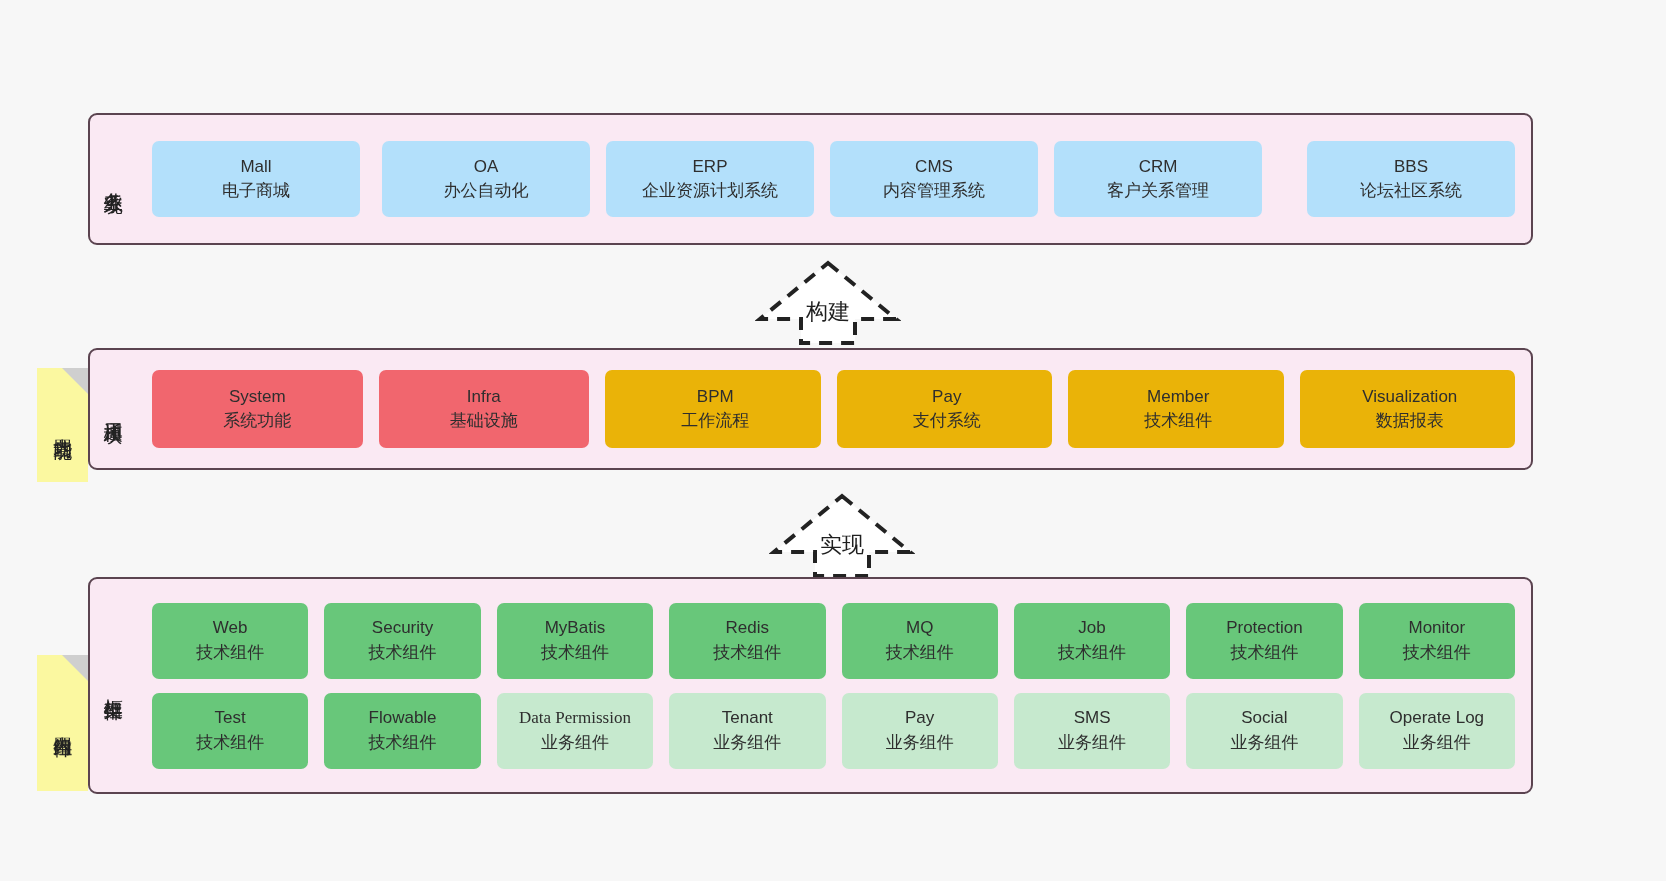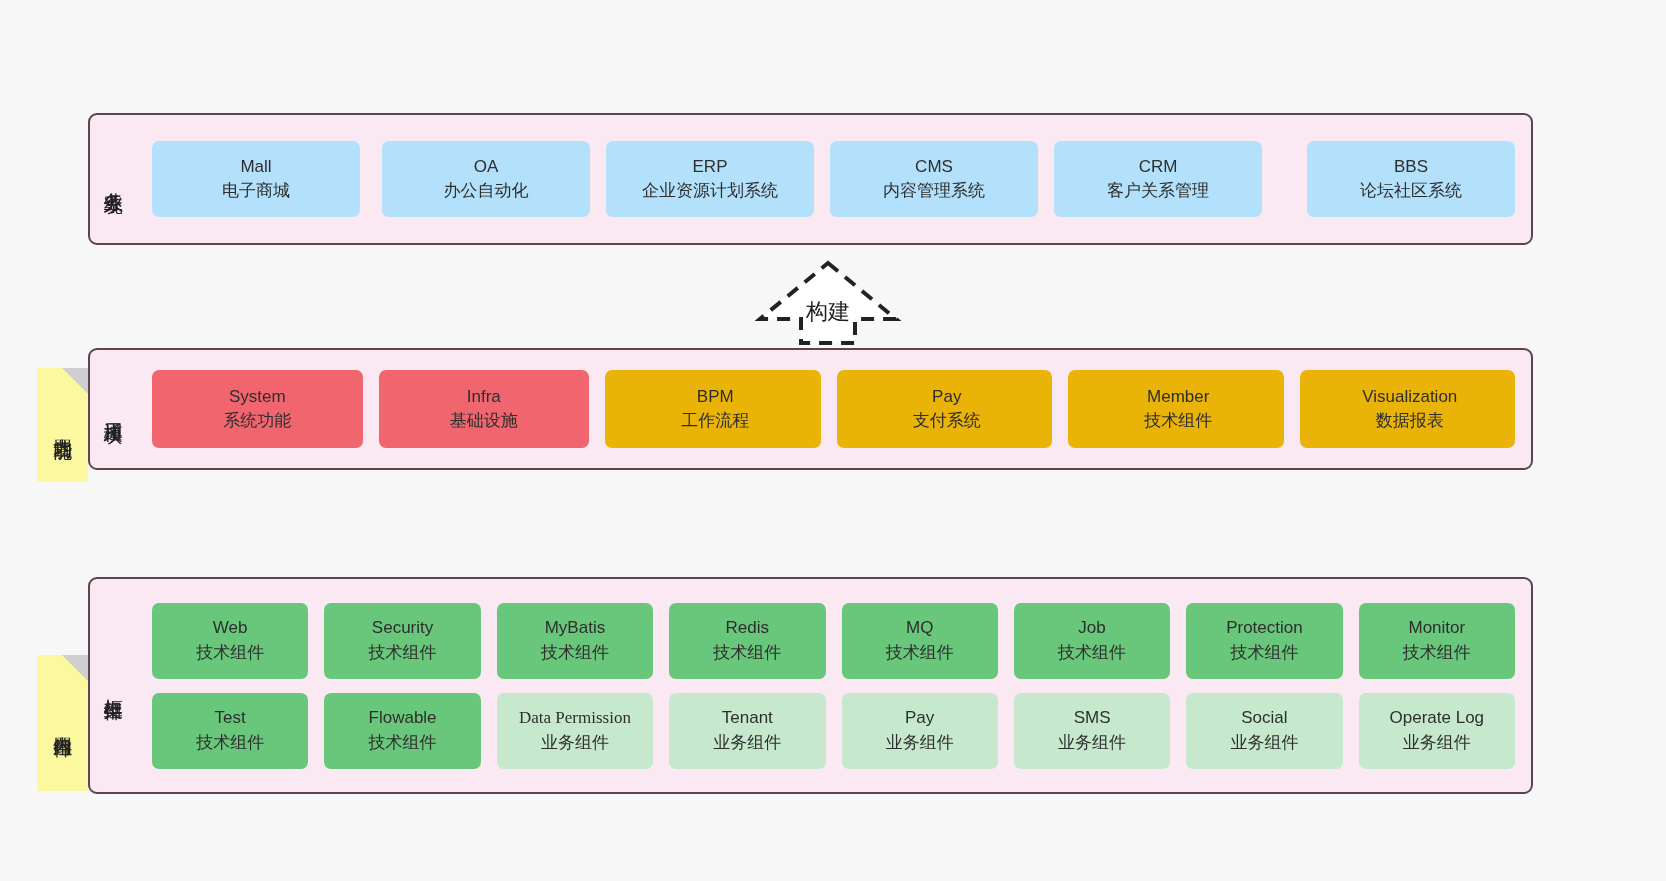--- a/index.html
+++ b/index.html
@@ -193,6 +193,12 @@
     </div>
   </div>
 
+  <div class="arrow" style="left:769px; top:492px; width:146px; height:86px;">
+    <svg width="146" height="86" viewBox="0 0 146 86">
+      <path d="M 73 4 L 141 60 L 100 60 L 100 84 L 46 84 L 46 60 L 5 60 Z" fill="#ffffff" stroke="#222222" stroke-width="4" stroke-dasharray="13,9" stroke-linejoin="miter"></path>
+    </svg>
+    <div class="arrow-label">实现</div>
+  </div>
 
   <div class="note" style="left:37px; top:655px; width:51px; height:136px;">
     <span>内置组件</span>

